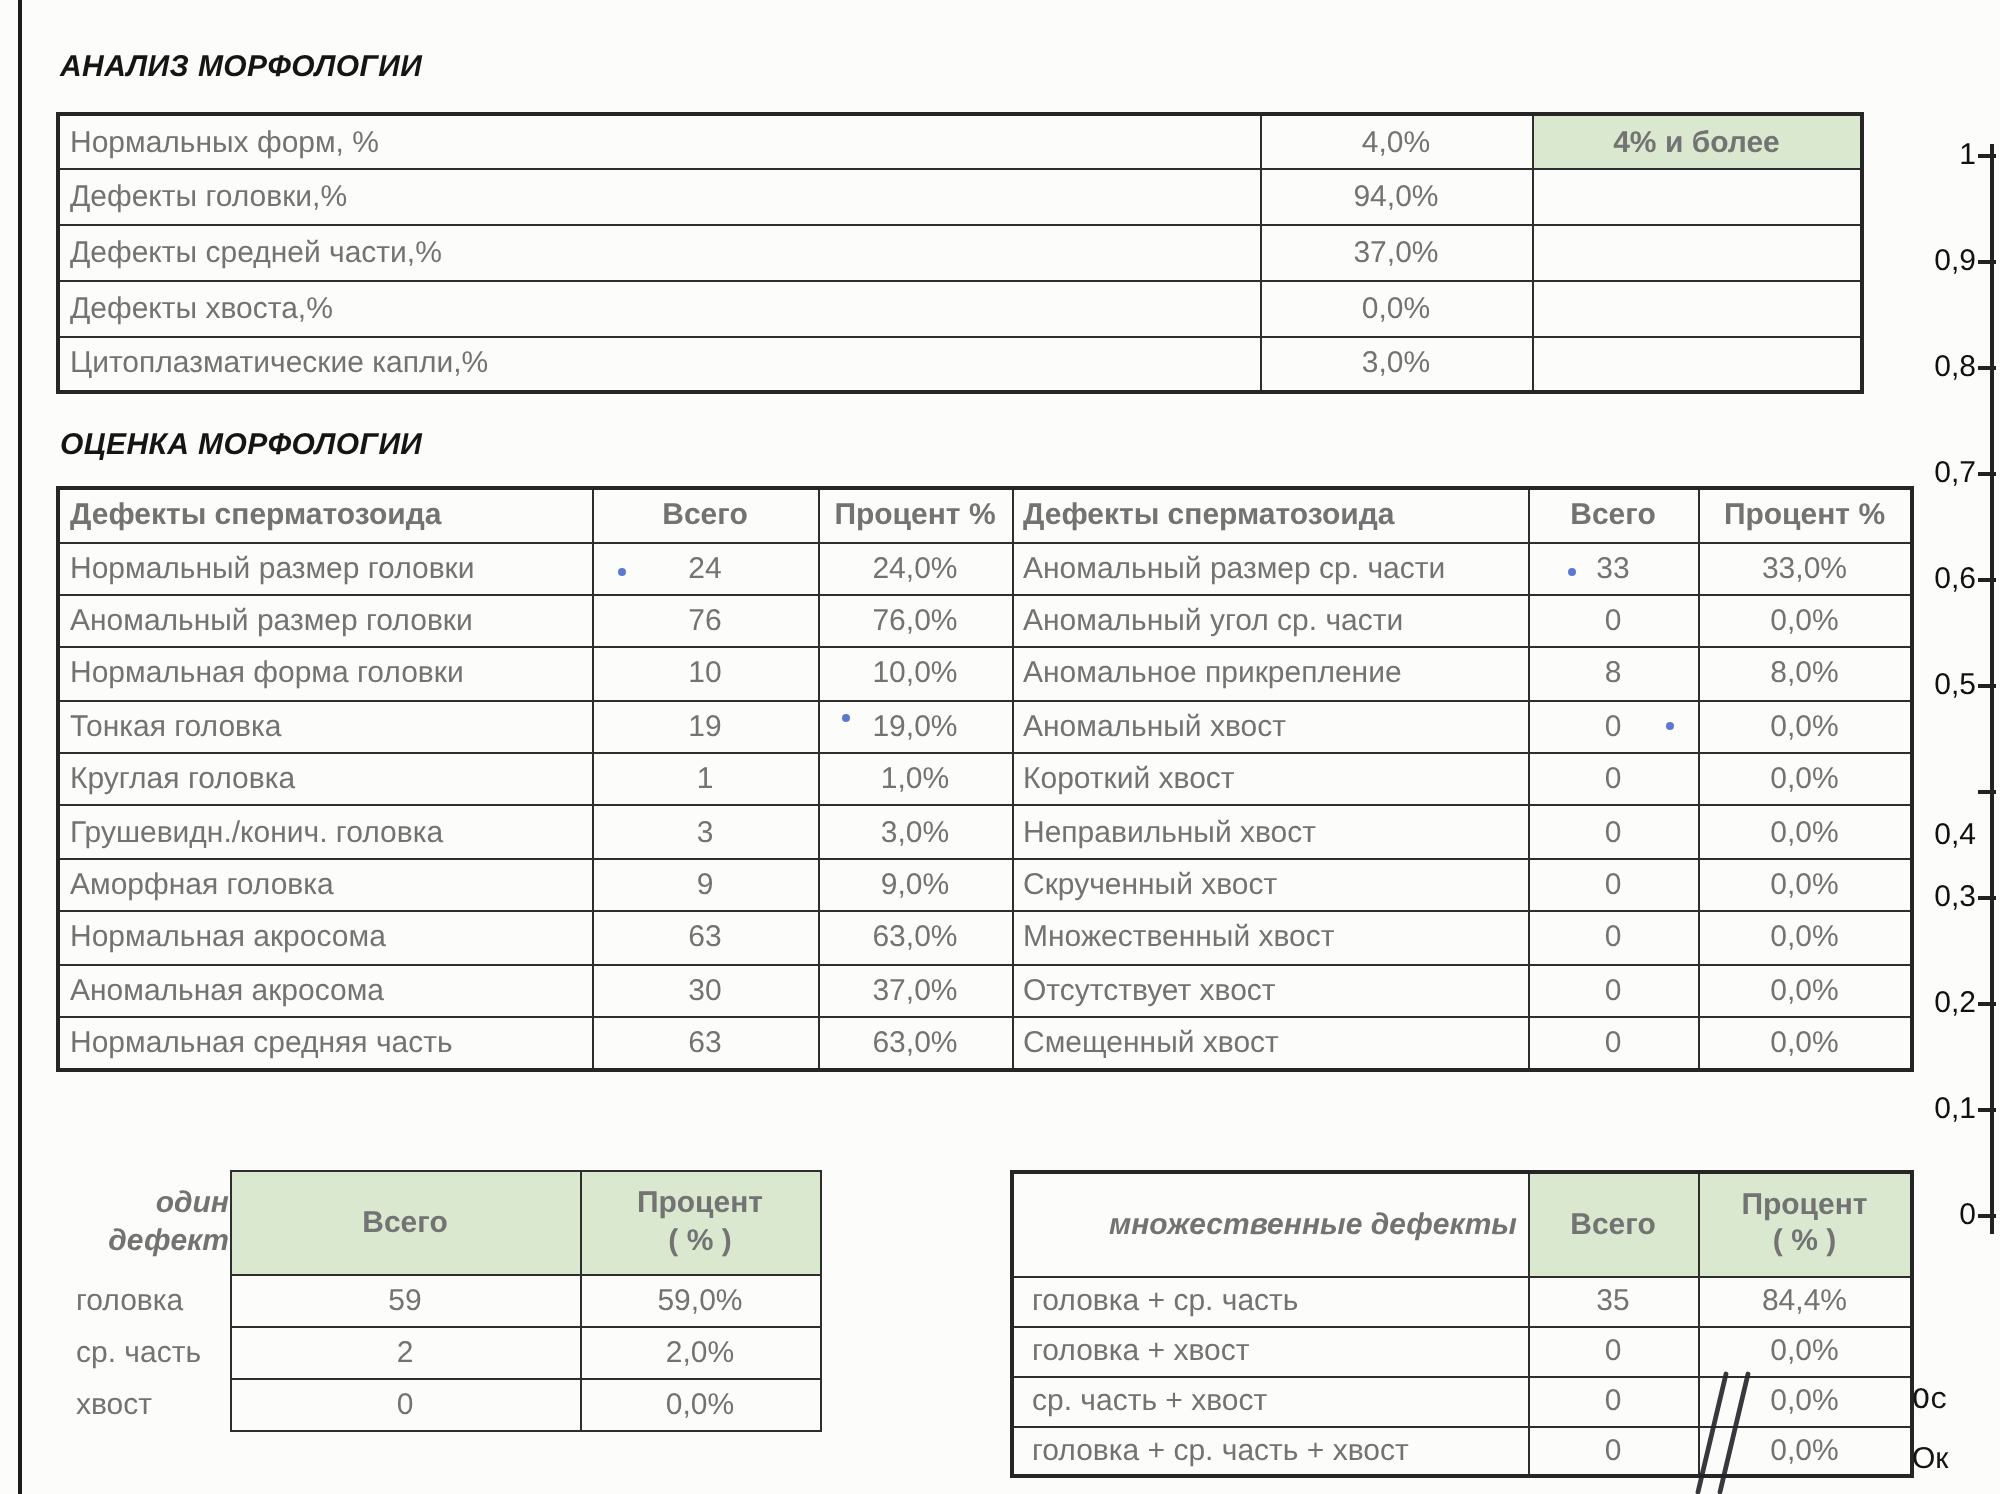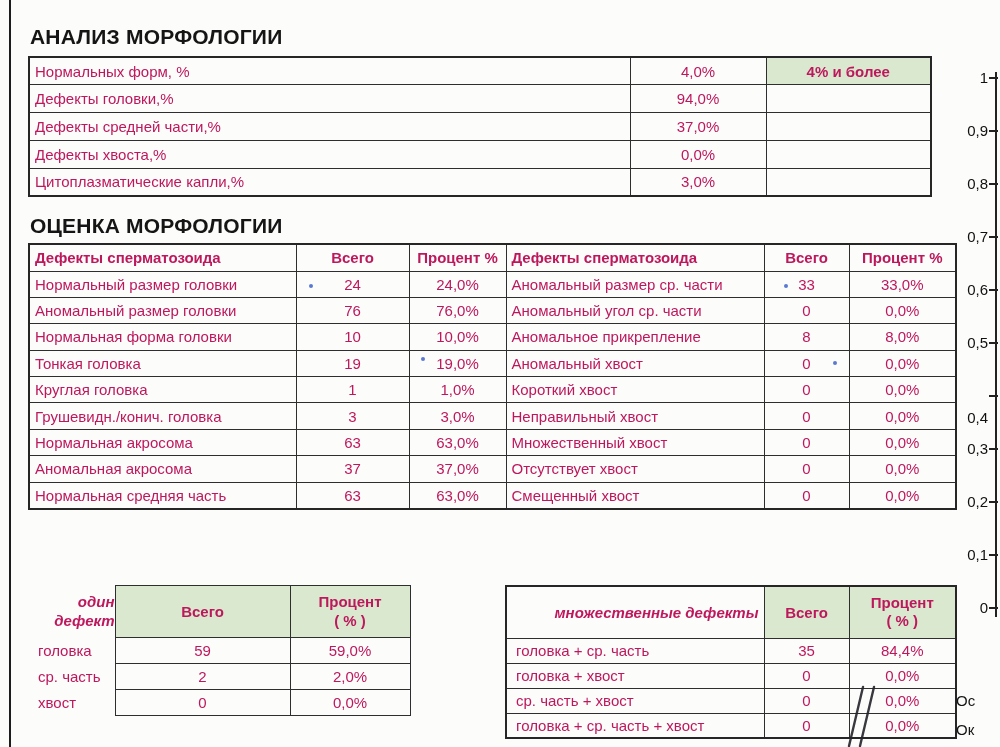--- a/index.html
+++ b/index.html
@@ -12,7 +12,7 @@
     color:#151515;
   }
   .scan-edge { position:absolute; left:9px; top:0; width:2px; height:747px; background:#1c1c1c; }
-  .title { position:absolute; font-size:21px; font-weight:bold; letter-spacing:.2px; }
+  .title { position:absolute; font-size:15px; font-weight:bold; letter-spacing:.2px;font-style:italic; }
   #title1 { left:30px; top:25px; }
   #title2 { left:30px; top:214px; }
 

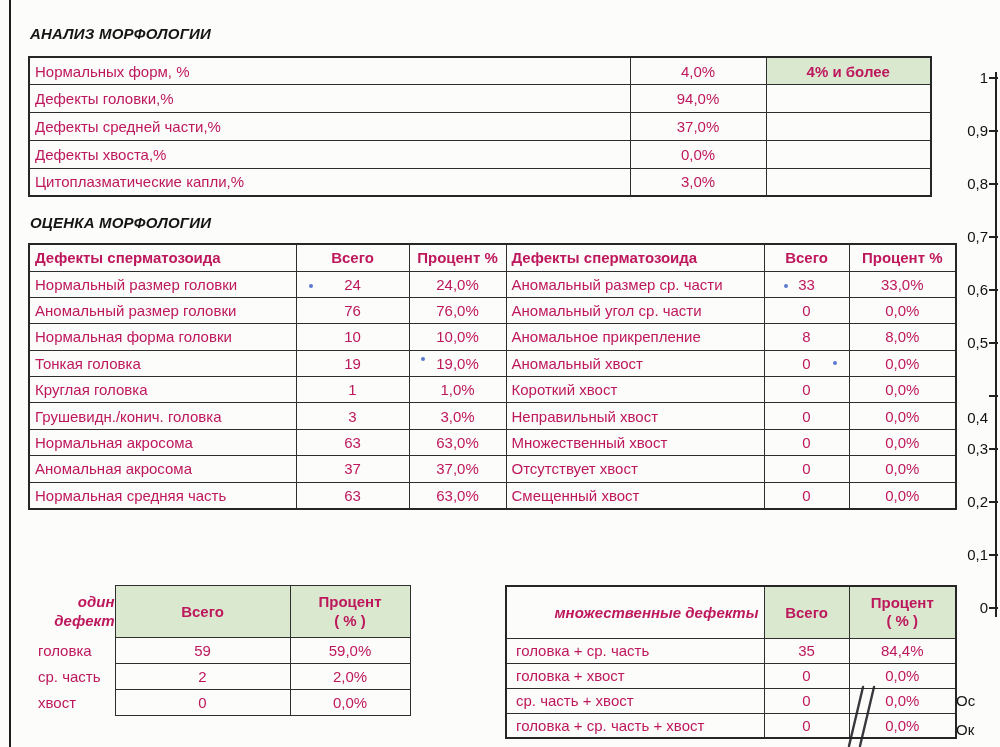--- a/index.html
+++ b/index.html
@@ -16,7 +16,7 @@
   #title1 { left:30px; top:25px; }
   #title2 { left:30px; top:214px; }
 
-  table { position:absolute; border-collapse:collapse; table-layout:fixed; font-size:15px; color:#be185d; }
+  table { position:absolute; border-collapse:collapse; table-layout:fixed; font-size:15px; color:#737373; }
   td { border:1px solid #2e2e2e; overflow:hidden; white-space:nowrap; vertical-align:middle; }
   table.bordered { border:2px solid #262626; }
   .c-lbl { text-align:left; padding:0 5px; }

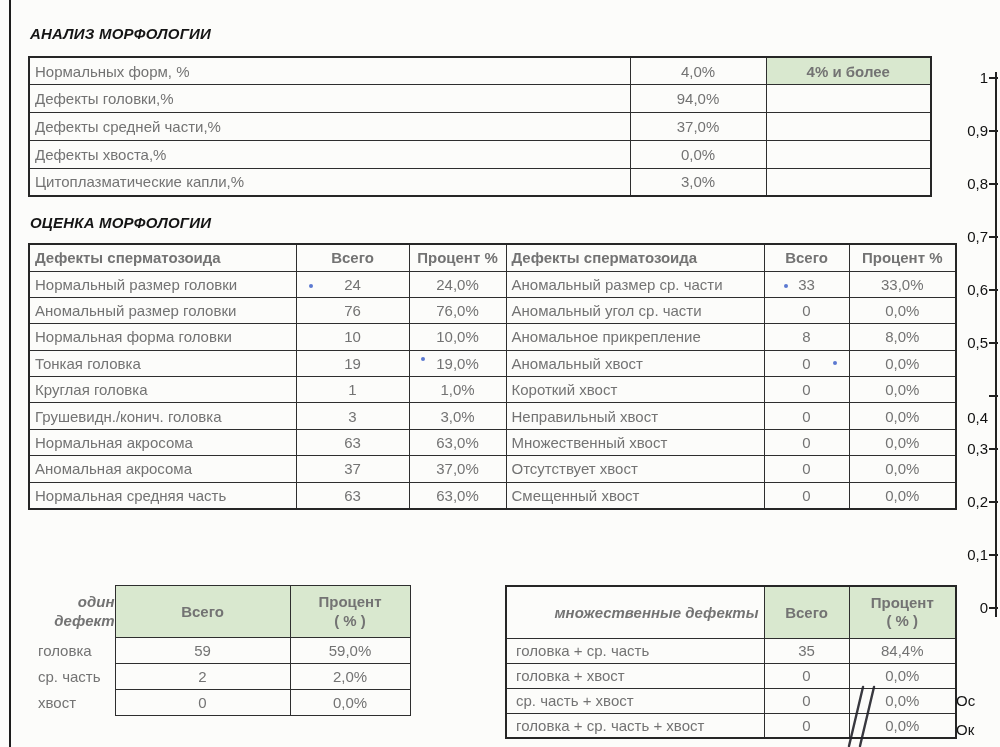--- a/index.html
+++ b/index.html
@@ -166,6 +166,14 @@
     <td class="c-num">0,0%</td>
   </tr>
   <tr>
+    <td class="c-lbl">Аморфная головка</td>
+    <td class="c-num">9</td>
+    <td class="c-num">9,0%</td>
+    <td class="c-lbl">Скрученный хвост</td>
+    <td class="c-num">0</td>
+    <td class="c-num">0,0%</td>
+  </tr>
+  <tr>
     <td class="c-lbl">Нормальная акросома</td>
     <td class="c-num">63</td>
     <td class="c-num">63,0%</td>

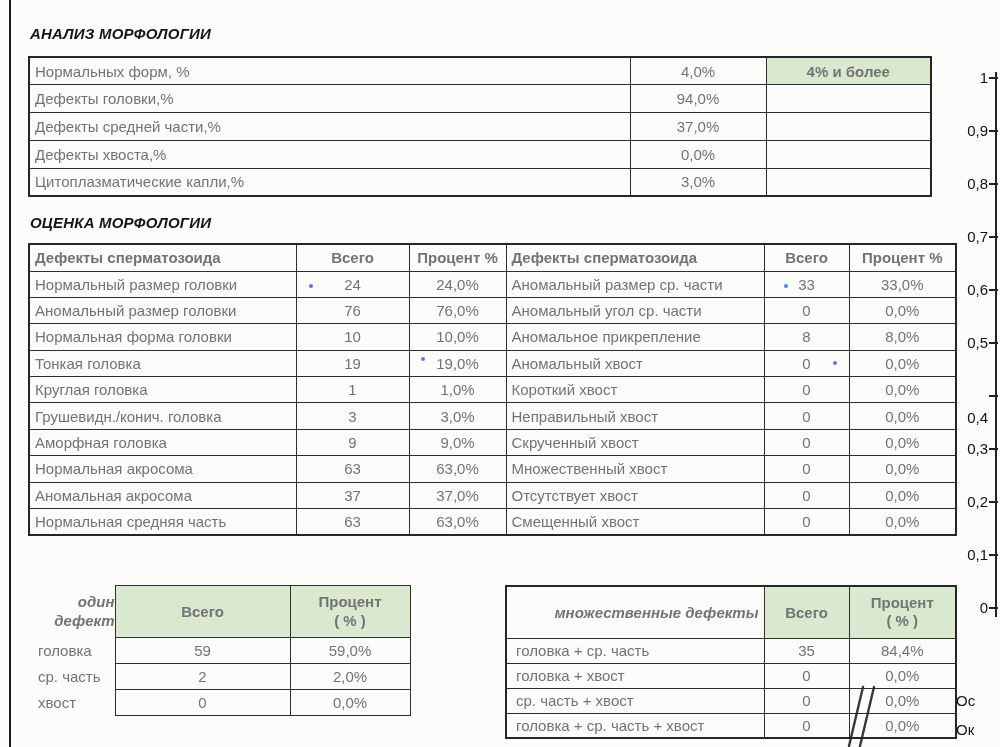--- a/index.html
+++ b/index.html
@@ -183,7 +183,7 @@
   </tr>
   <tr>
     <td class="c-lbl">Аномальная акросома</td>
-    <td class="c-num">37</td>
+    <td class="c-num">30</td>
     <td class="c-num">37,0%</td>
     <td class="c-lbl">Отсутствует хвост</td>
     <td class="c-num">0</td>

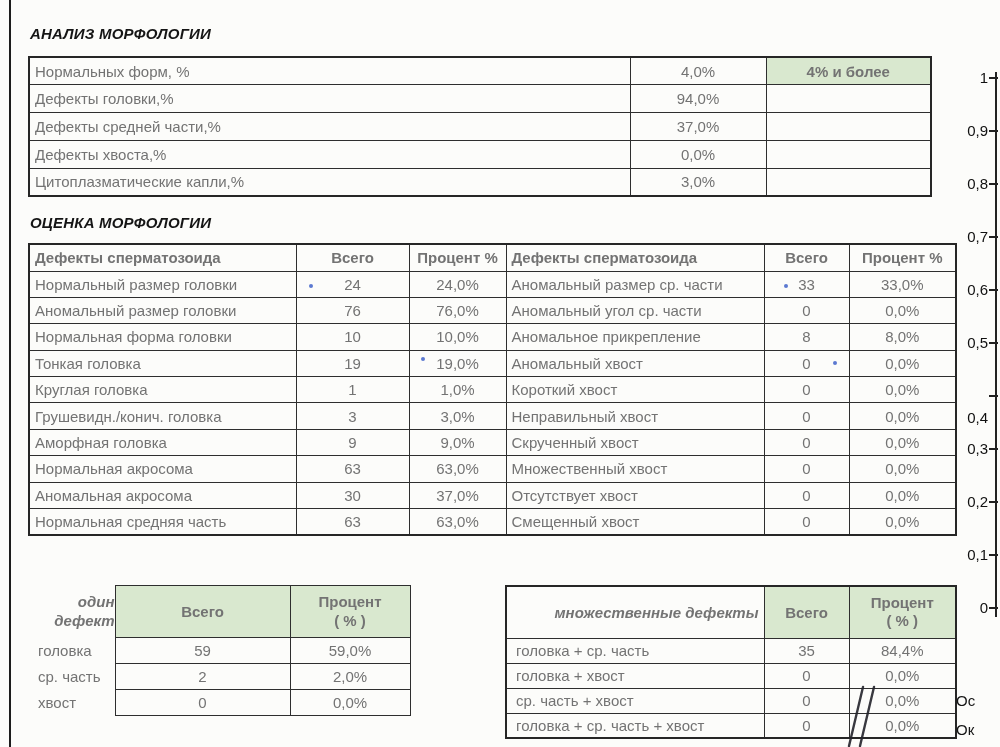--- a/index.html
+++ b/index.html
@@ -300,7 +300,7 @@
 <div class="axis-label" style="top:546px;">0,1</div>
 <div class="axis-label" style="top:599px;">0</div>
 
-<div class="edge-text" style="top:692px;">Ос</div>
+<div class="edge-text" style="top:692px;font-family:Liberation Mono, monospace;">Ос</div>
 <div class="edge-text" style="top:721px;">Ок</div>
 
 <svg class="pen-overlay" viewBox="0 0 1000 747">

